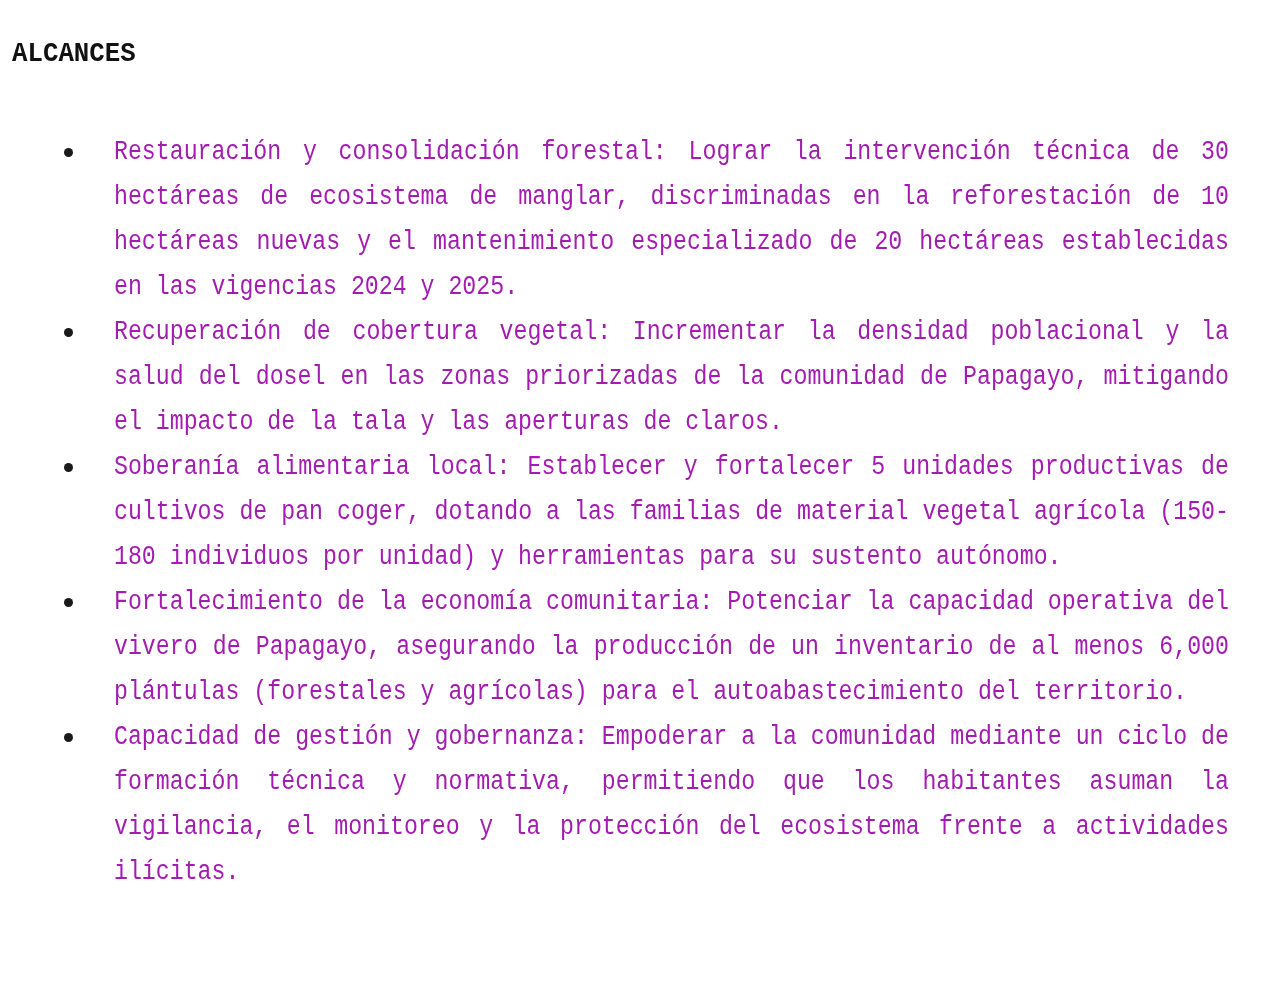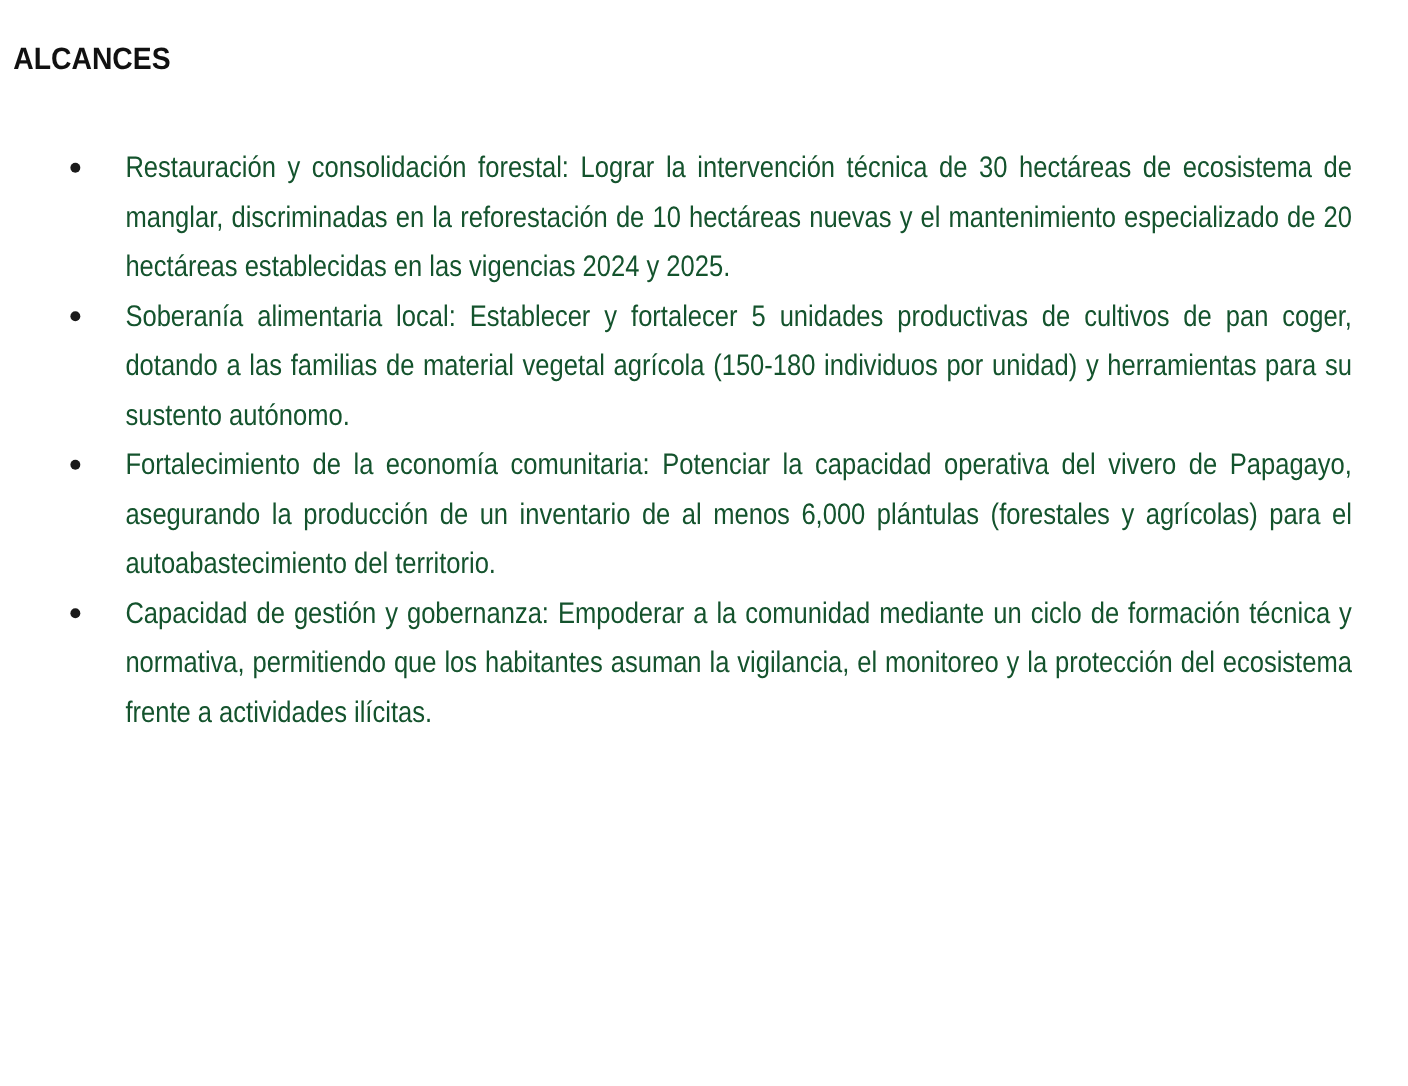--- a/index.html
+++ b/index.html
@@ -18,6 +18,7 @@
       position: relative;
       width: 1280px;
       height: 987px;
+      font-family: Liberation Mono, monospace;
     }
     .heading {
       position: absolute;

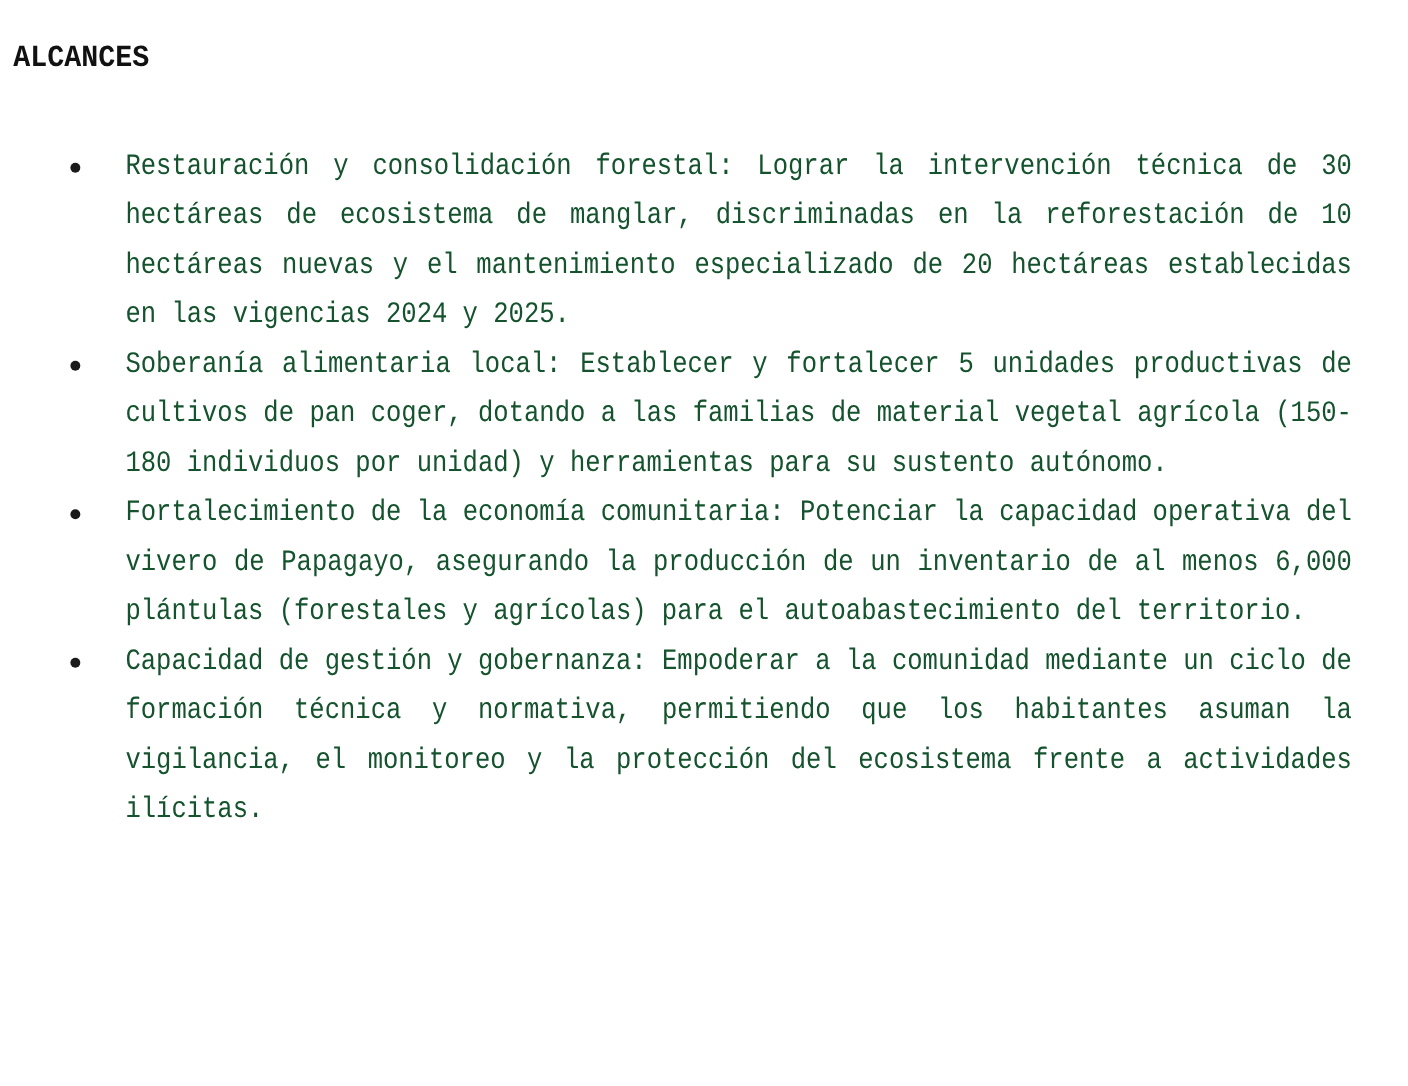--- a/index.html
+++ b/index.html
@@ -47,7 +47,7 @@
       font-size: 27px;
       line-height: 45px;
       text-align: justify;
-      color: #14532d;
+      color: #a21caf;
     }
     .item-text {
       display: block;

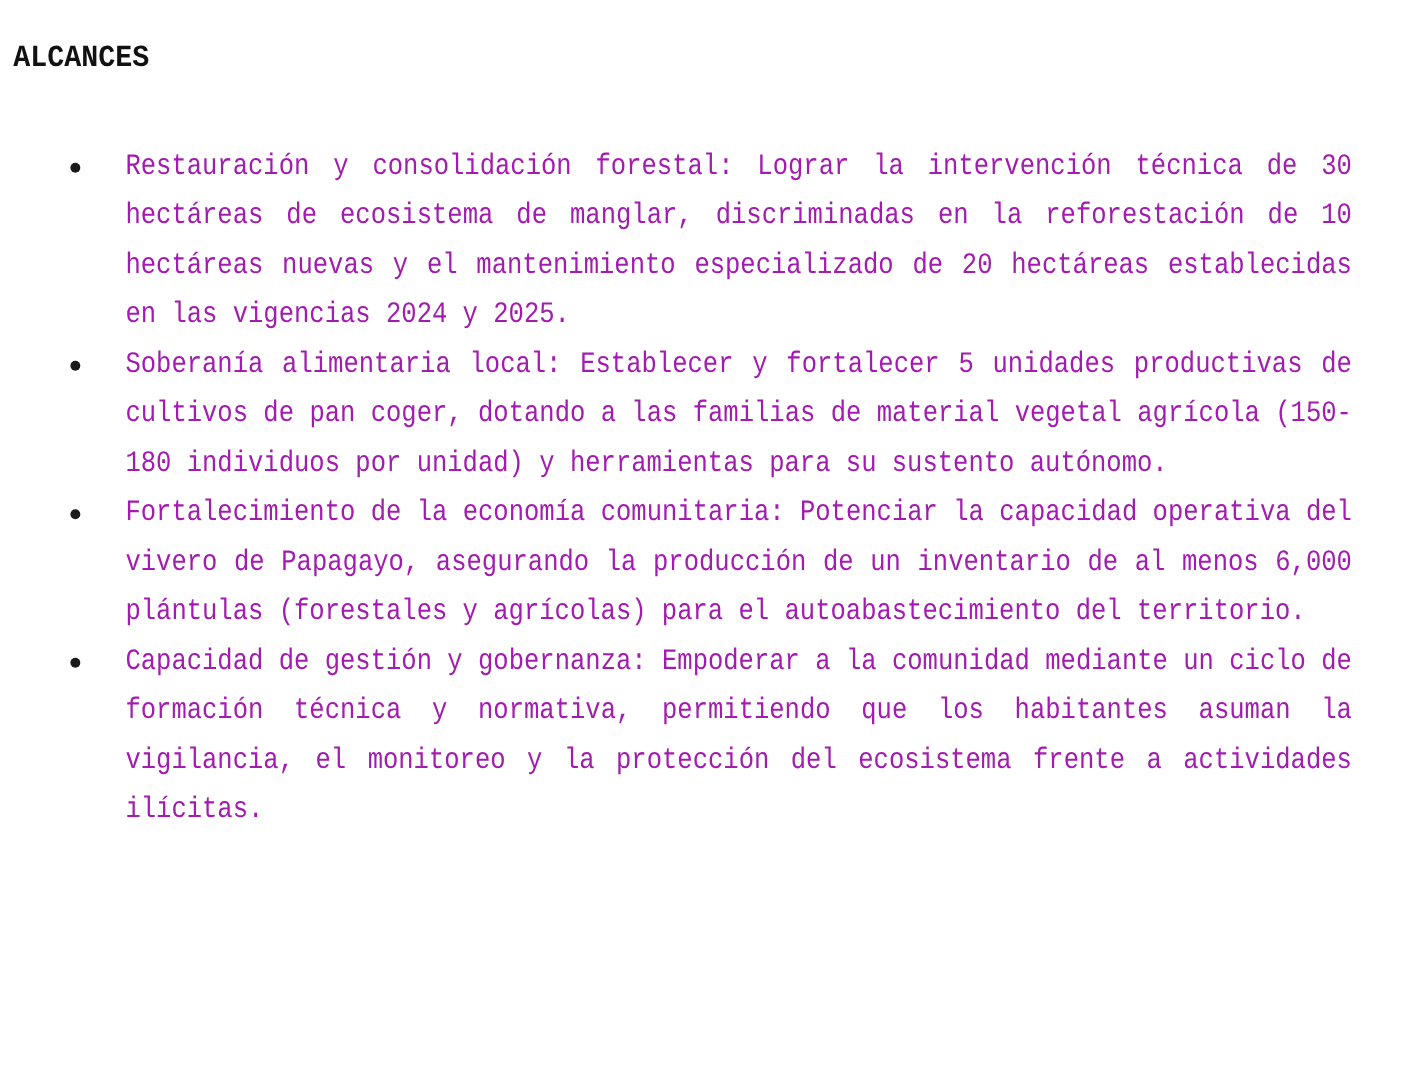--- a/index.html
+++ b/index.html
@@ -79,6 +79,10 @@
     </li>
     <li class="item">
       <span class="bullet"></span>
+      <span class="item-text">Recuperación de cobertura vegetal: Incrementar la densidad poblacional y la salud del dosel en las zonas priorizadas de la comunidad de Papagayo, mitigando el impacto de la tala y las aperturas de claros.</span>
+    </li>
+    <li class="item">
+      <span class="bullet"></span>
       <span class="item-text">Soberanía alimentaria local: Establecer y fortalecer 5 unidades productivas de cultivos de pan coger, dotando a las familias de material vegetal agrícola (150-180 individuos por unidad) y herramientas para su sustento autónomo.</span>
     </li>
     <li class="item">

